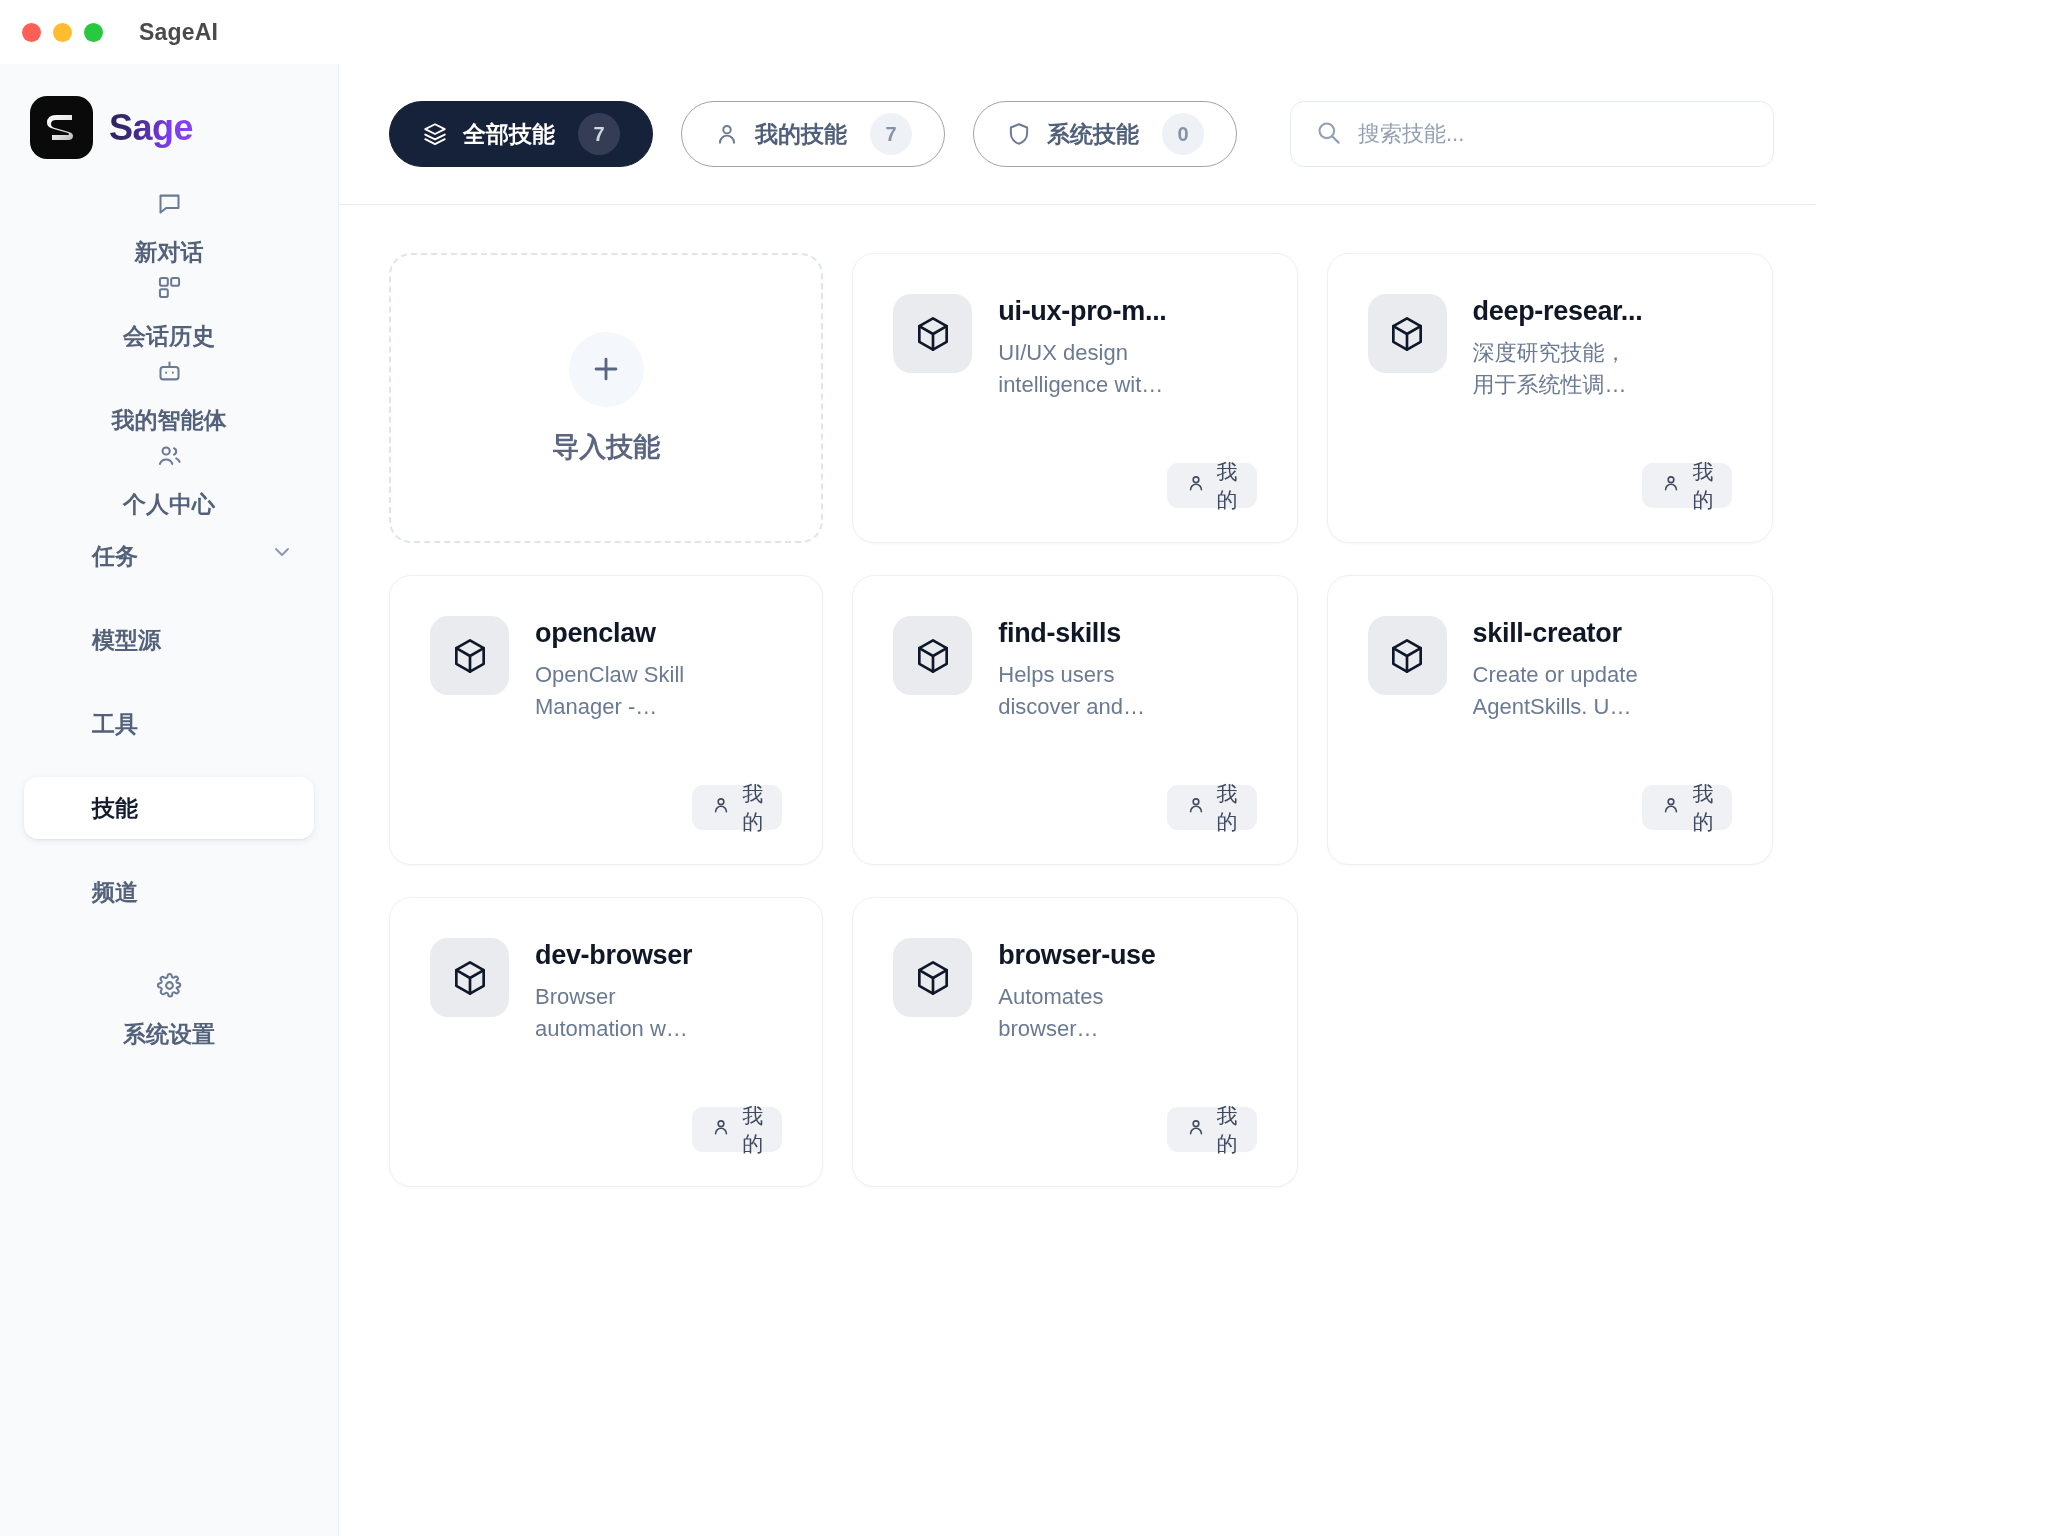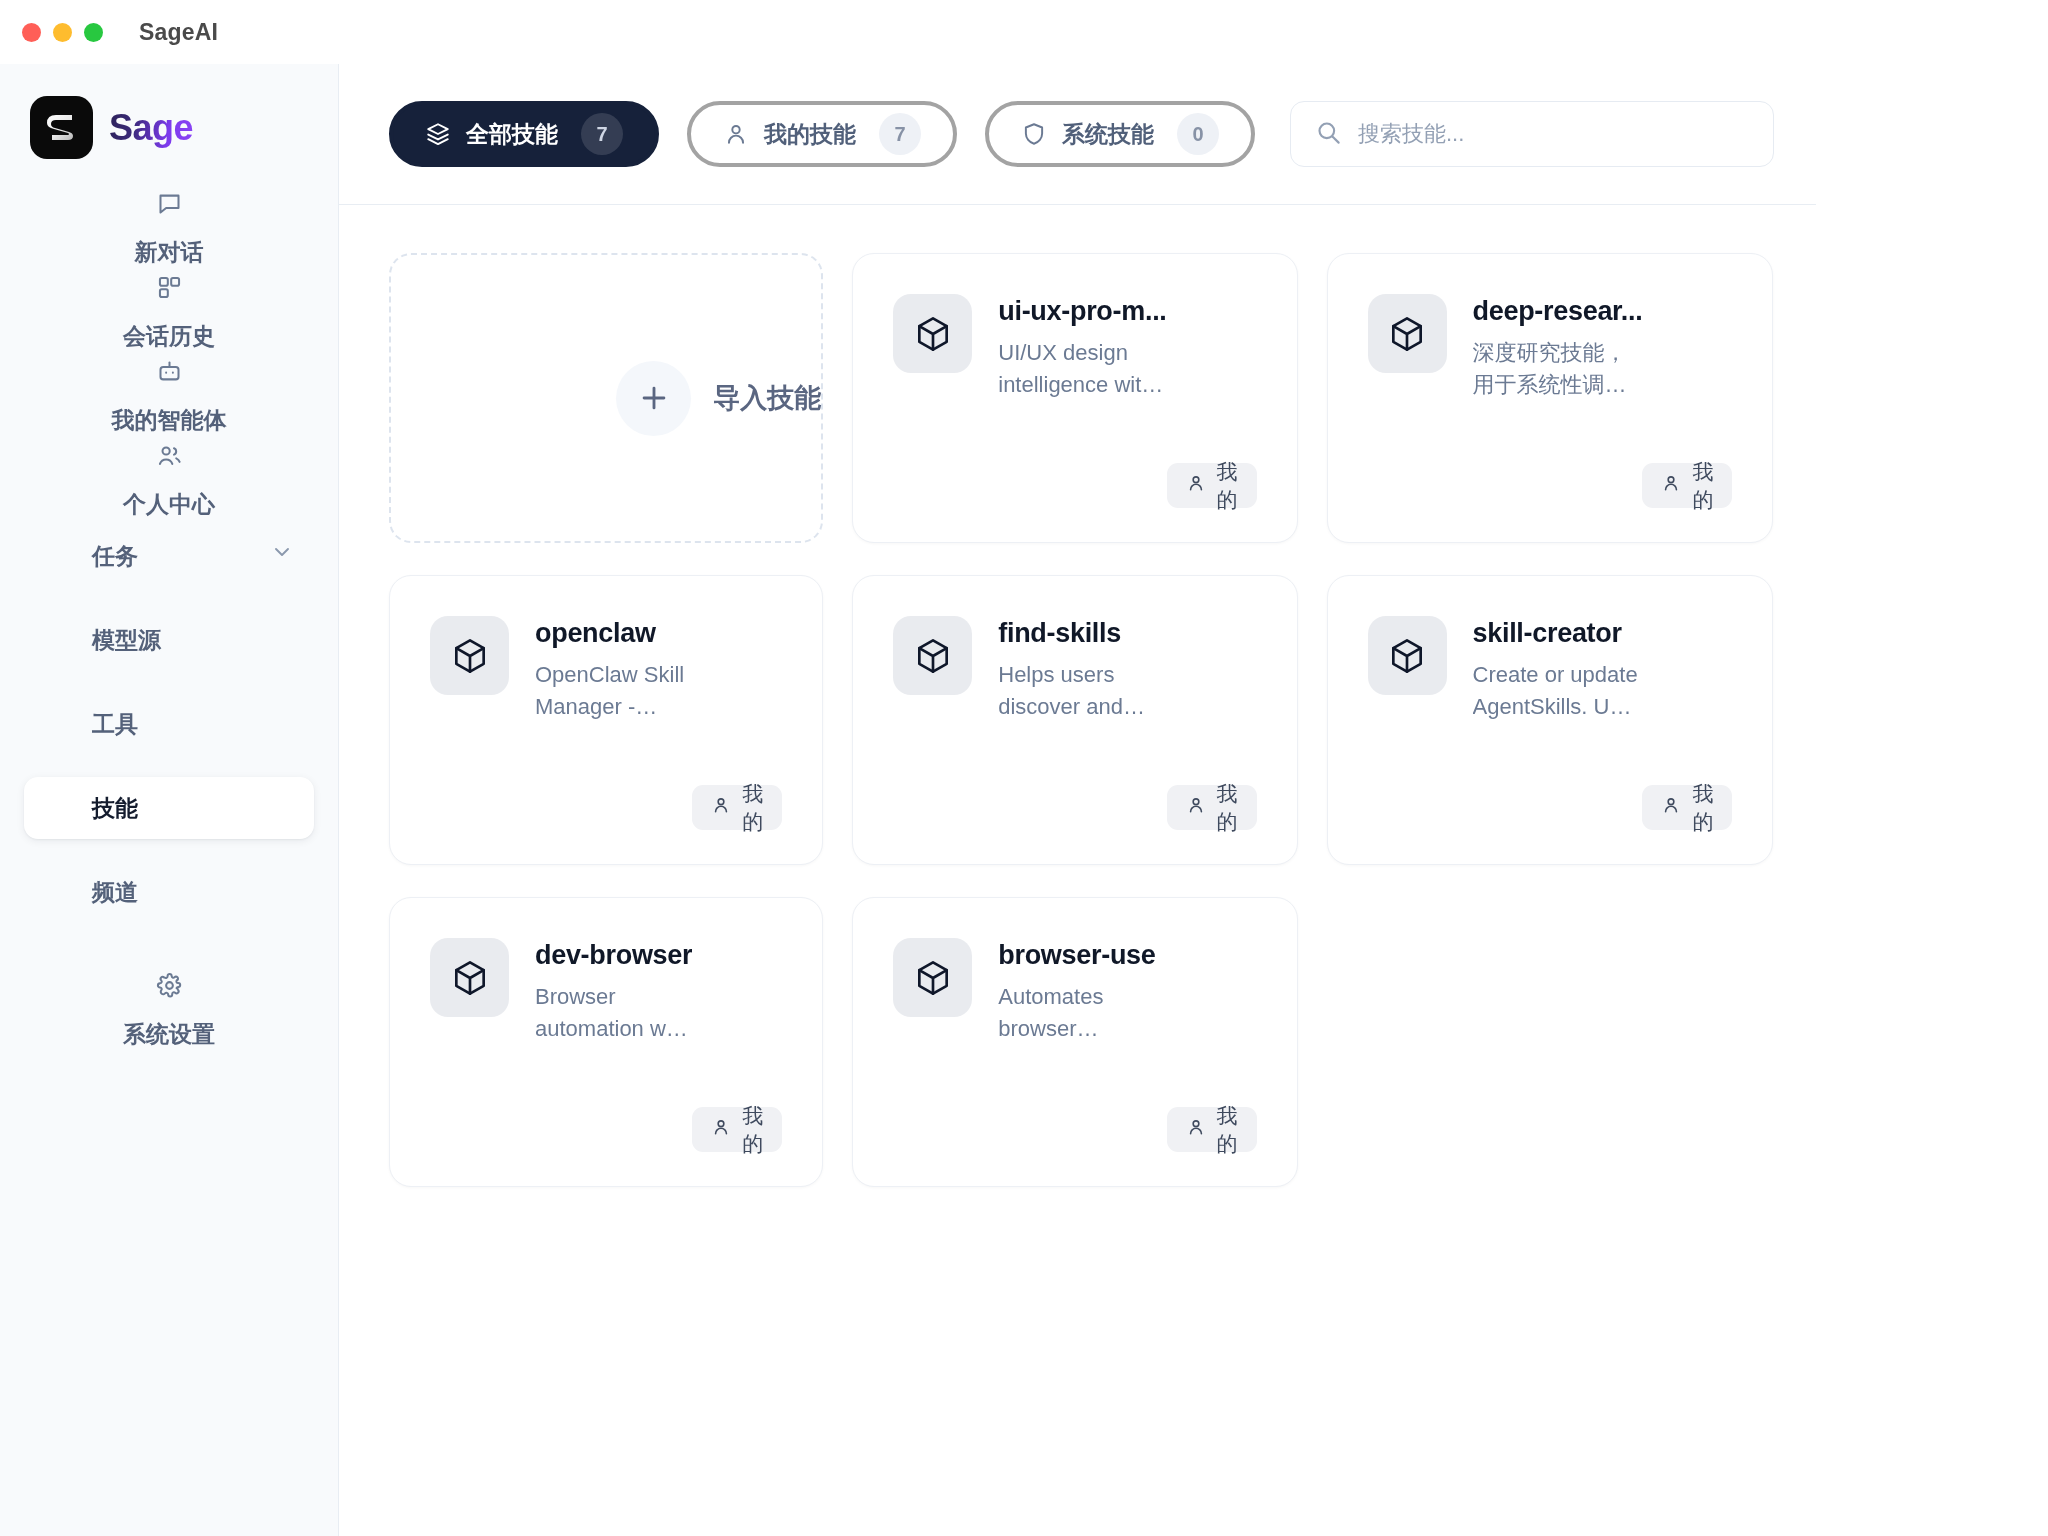--- a/index.html
+++ b/index.html
@@ -102,7 +102,7 @@
     height: 66px; padding: 16px 32px;
     border-radius: 33px;
     font-size: 23px; font-weight: 700;
-    border: 4px solid #a3a3a3;
+    border: 1px solid #a3a3a3;
     background: #fff; color: #51607a;
     cursor: pointer; white-space: nowrap;
   }

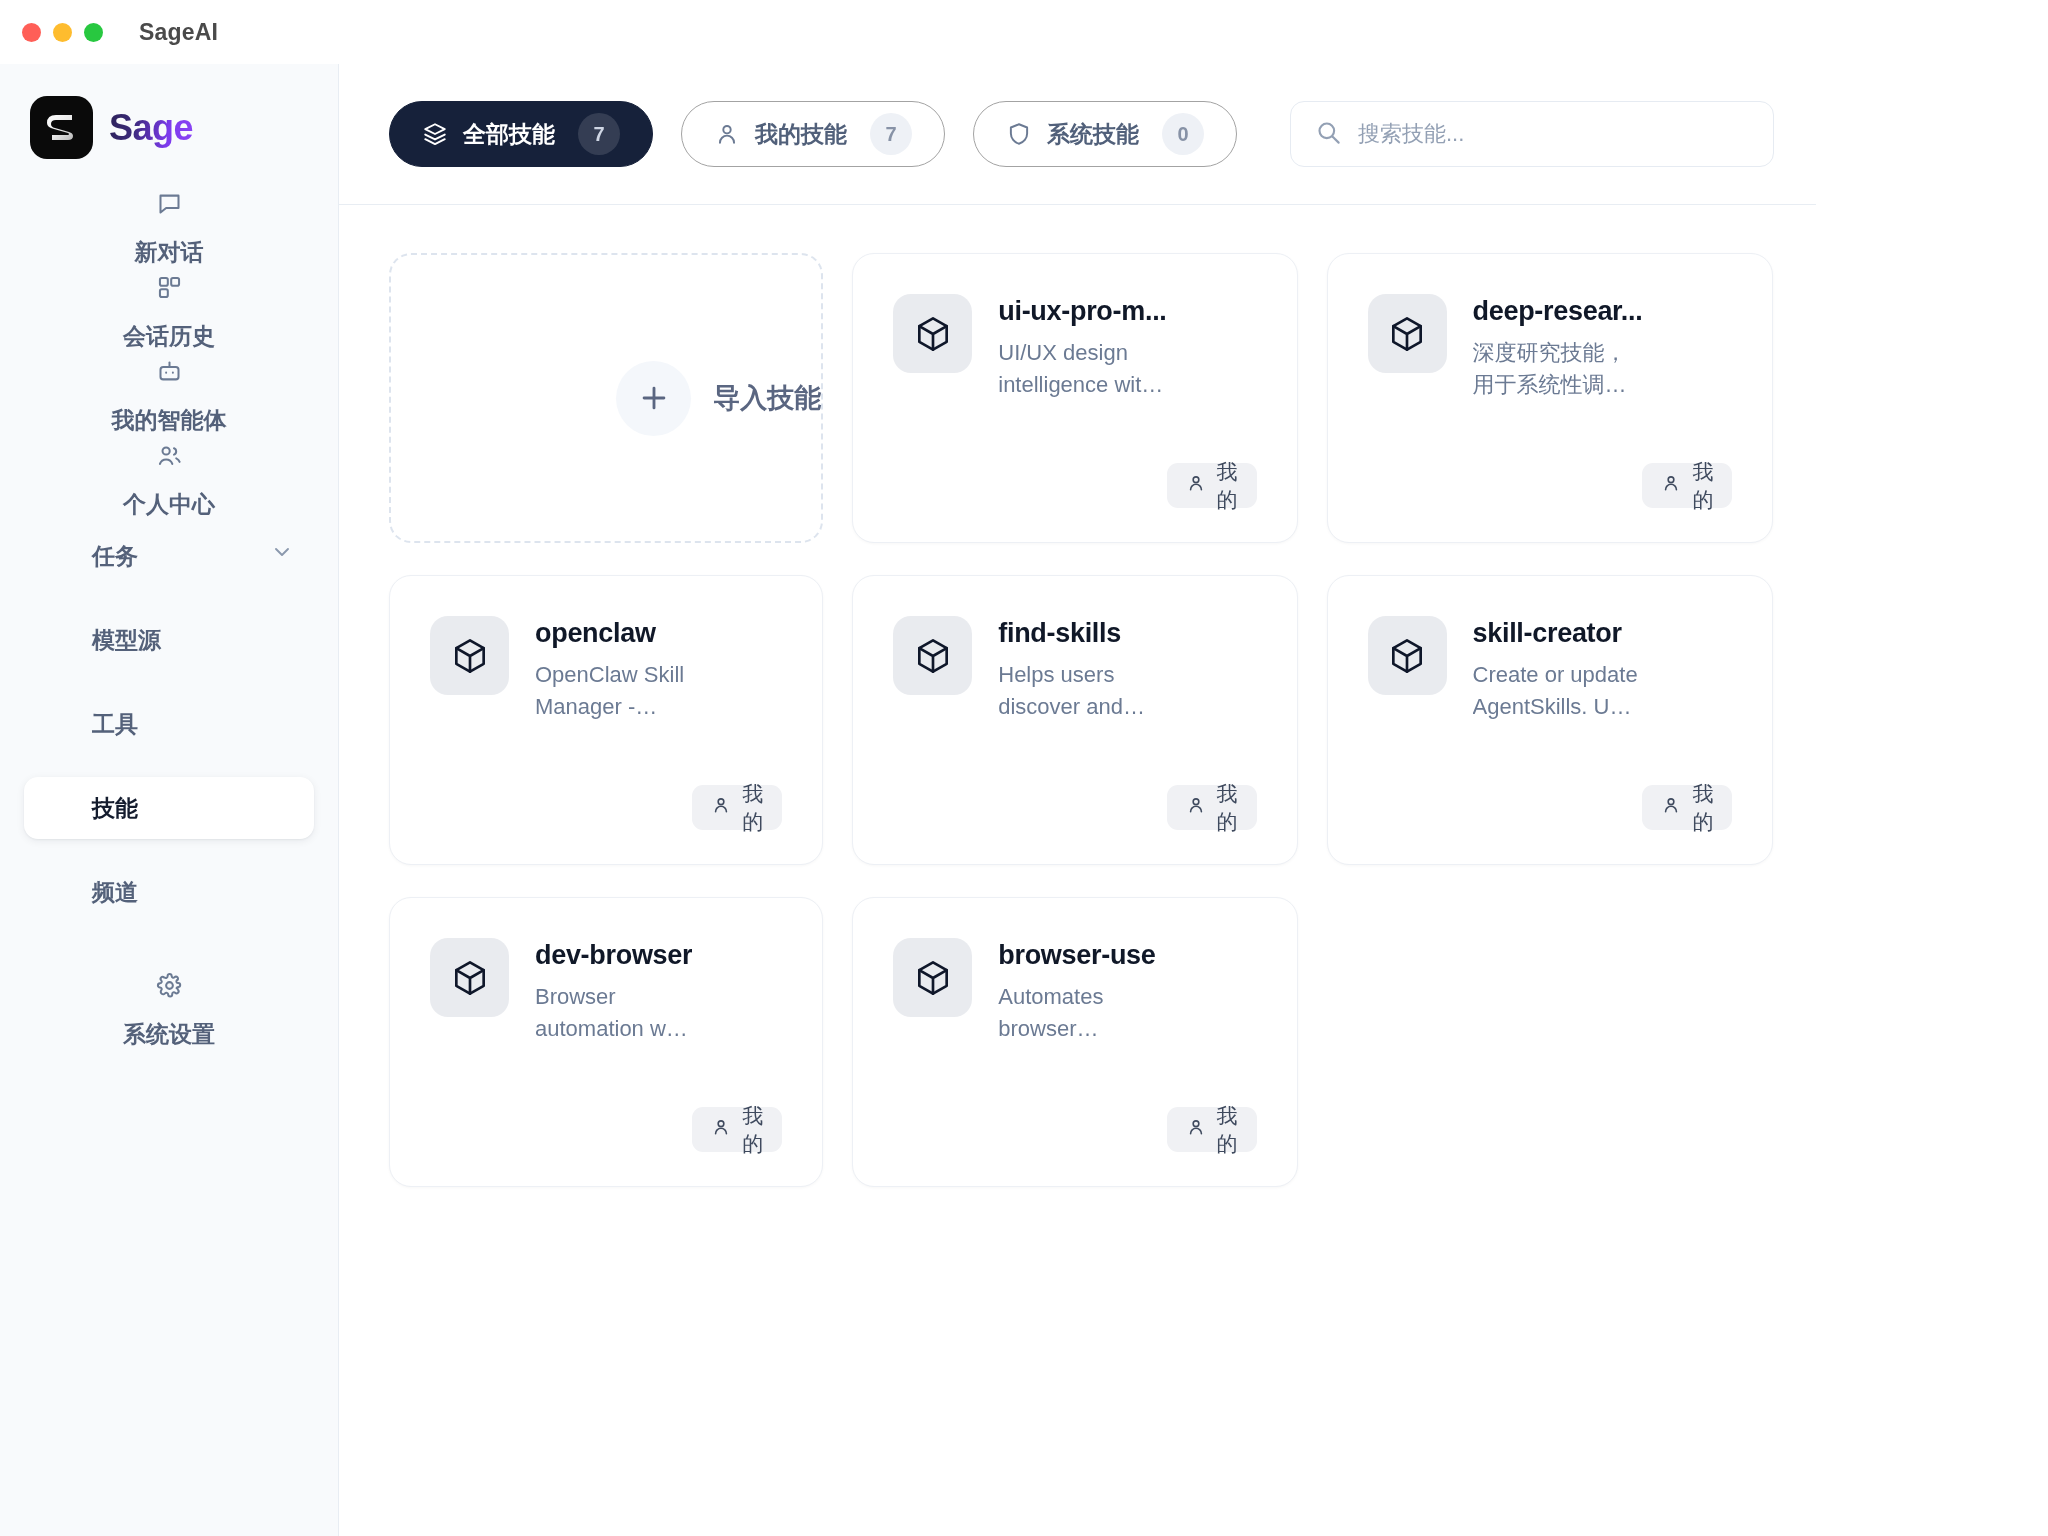--- a/index.html
+++ b/index.html
@@ -178,8 +178,8 @@
     border: 2px dashed #dde4ee;
     border-radius: 22px;
     height: 290px;
-    display: flex; flex-direction: row;
-    align-items: center; justify-content: flex-end;
+    display: flex; flex-direction: column;
+    align-items: center; justify-content: center;
     gap: 22px;
     cursor: pointer;
     background: #fff;

